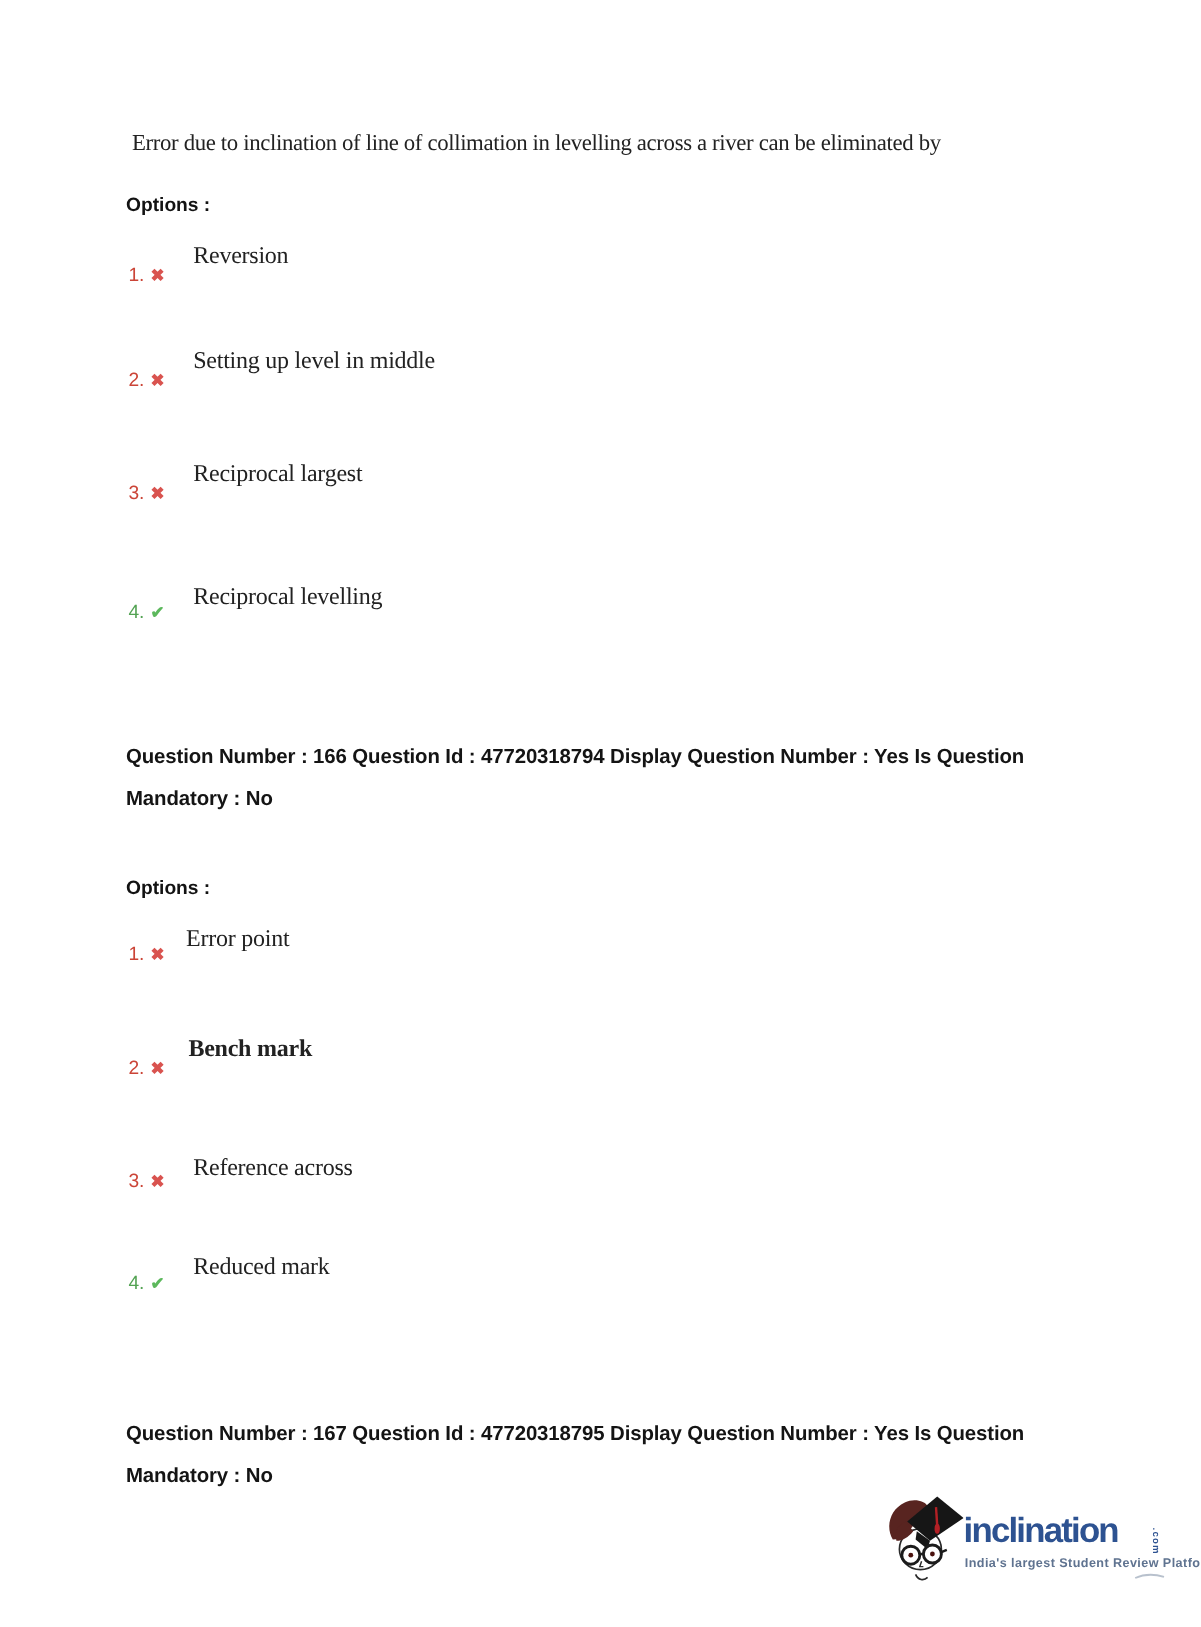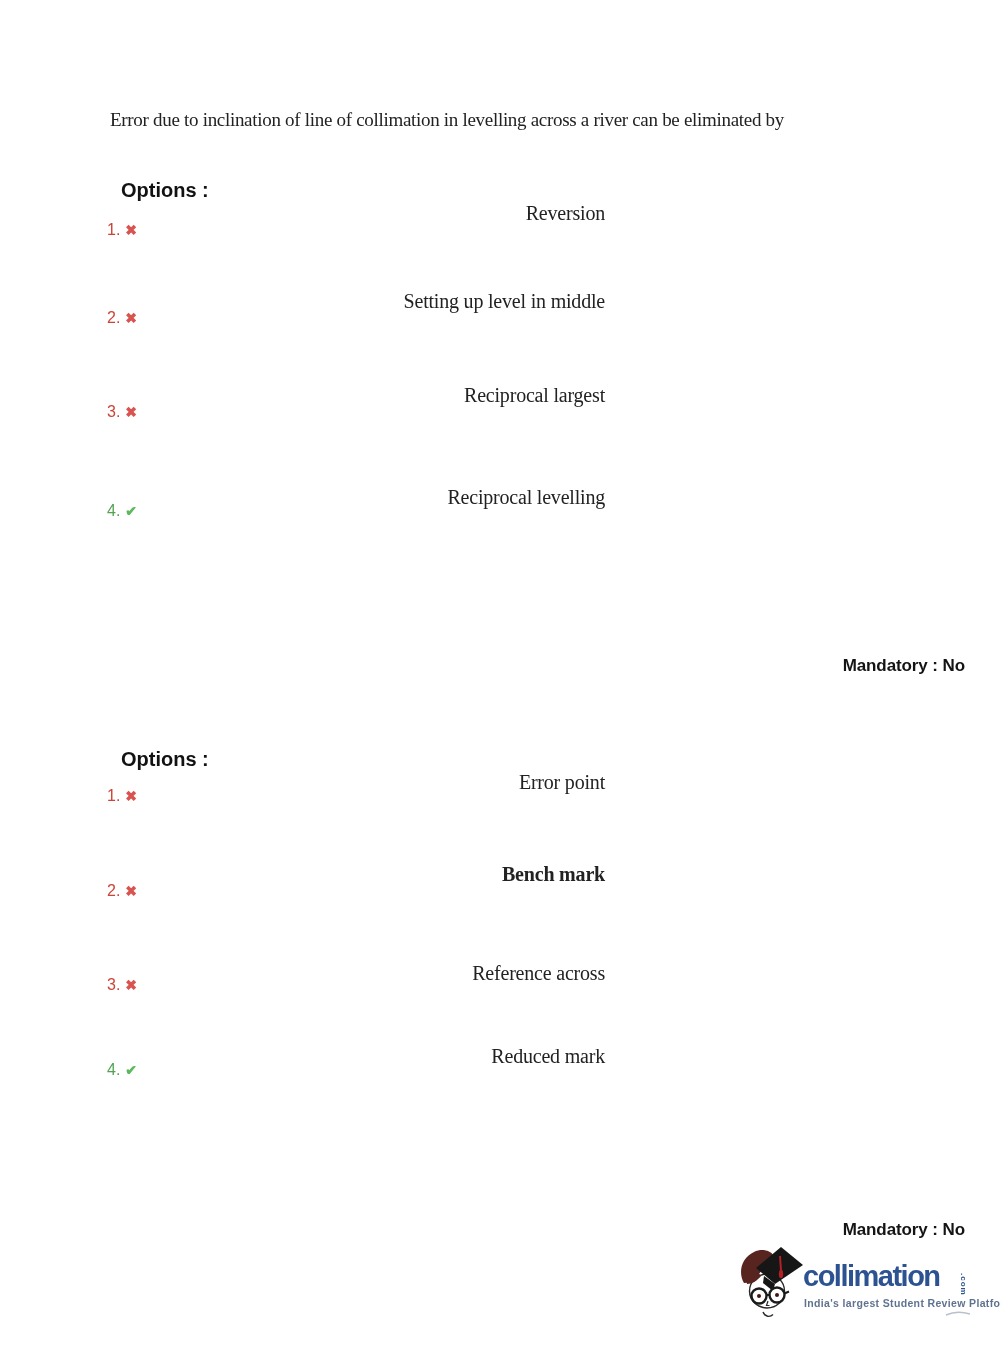--- a/index.html
+++ b/index.html
@@ -11,7 +11,6 @@
     background: #ffffff;
     overflow: hidden;
     font-family: "Liberation Sans", sans-serif;
-    text-align: right;
   }
   .serif { font-family: "Liberation Serif", serif; color: #222222; }
   .q-text {

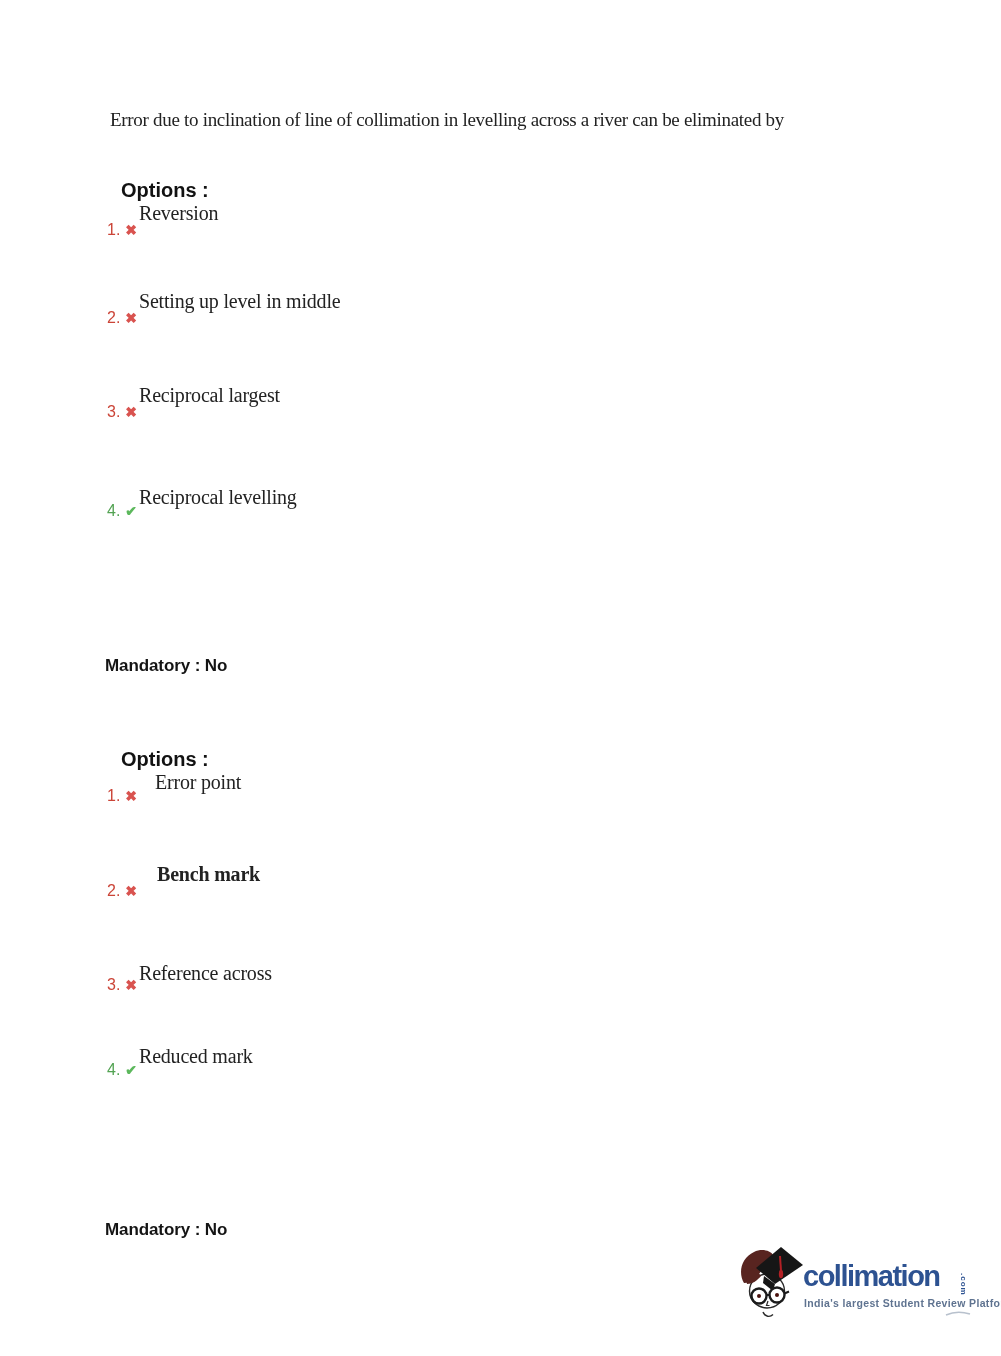--- a/index.html
+++ b/index.html
@@ -35,10 +35,10 @@
   .options-label {
     position: absolute;
     left: 105px;
-    font-size: 20px;
+    font-size: 16px;
     font-weight: 700;
     color: #121212;
-    margin: 16px;
+    margin: 0;
   }
   .option { position: absolute; left: 105px; height: 60px; width: 500px; }
   .opt-text {

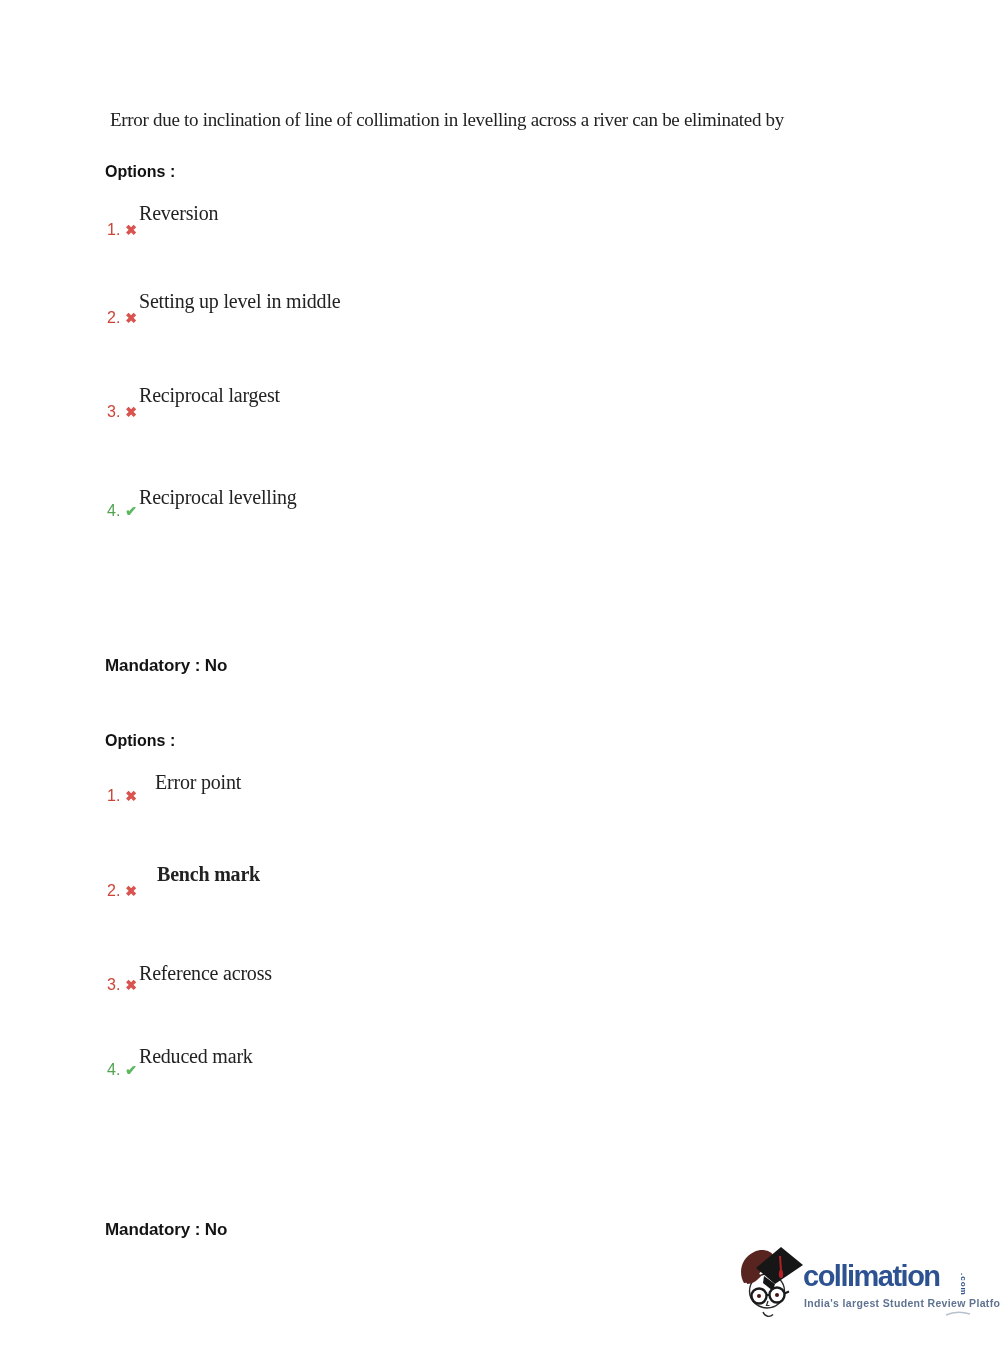--- a/index.html
+++ b/index.html
@@ -43,7 +43,7 @@
   .option { position: absolute; left: 105px; height: 60px; width: 500px; }
   .opt-text {
     display: inline-block;
-    margin-left: 34px;
+    margin-left: 56px;
     font-size: 20px;
     letter-spacing: -0.2px;
     white-space: nowrap;

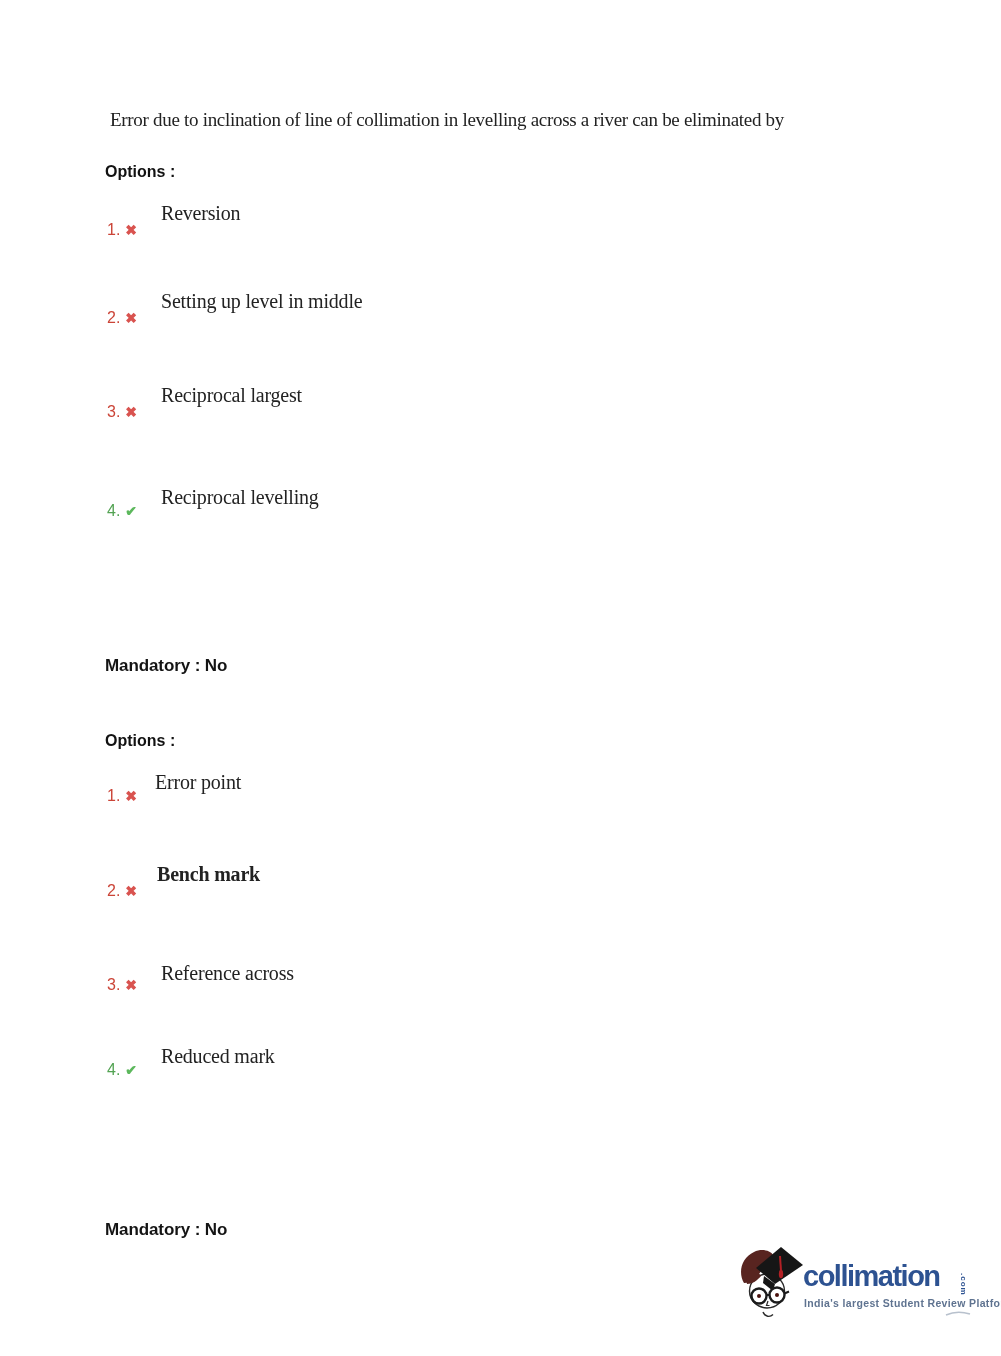--- a/index.html
+++ b/index.html
@@ -126,7 +126,7 @@
     <span class="opt-text serif">Reciprocal levelling</span>
   </div>
 
-  <p class="q-header" style="top:613px;"><br>
+  <p class="q-header" style="top:613px;"><span>Question Number : 166 Question Id : 47720318794 Display Question Number : Yes Is Question</span><br>
   <span>Mandatory : No</span></p>
 
   <p class="options-label" style="top:732px;">Options :</p>

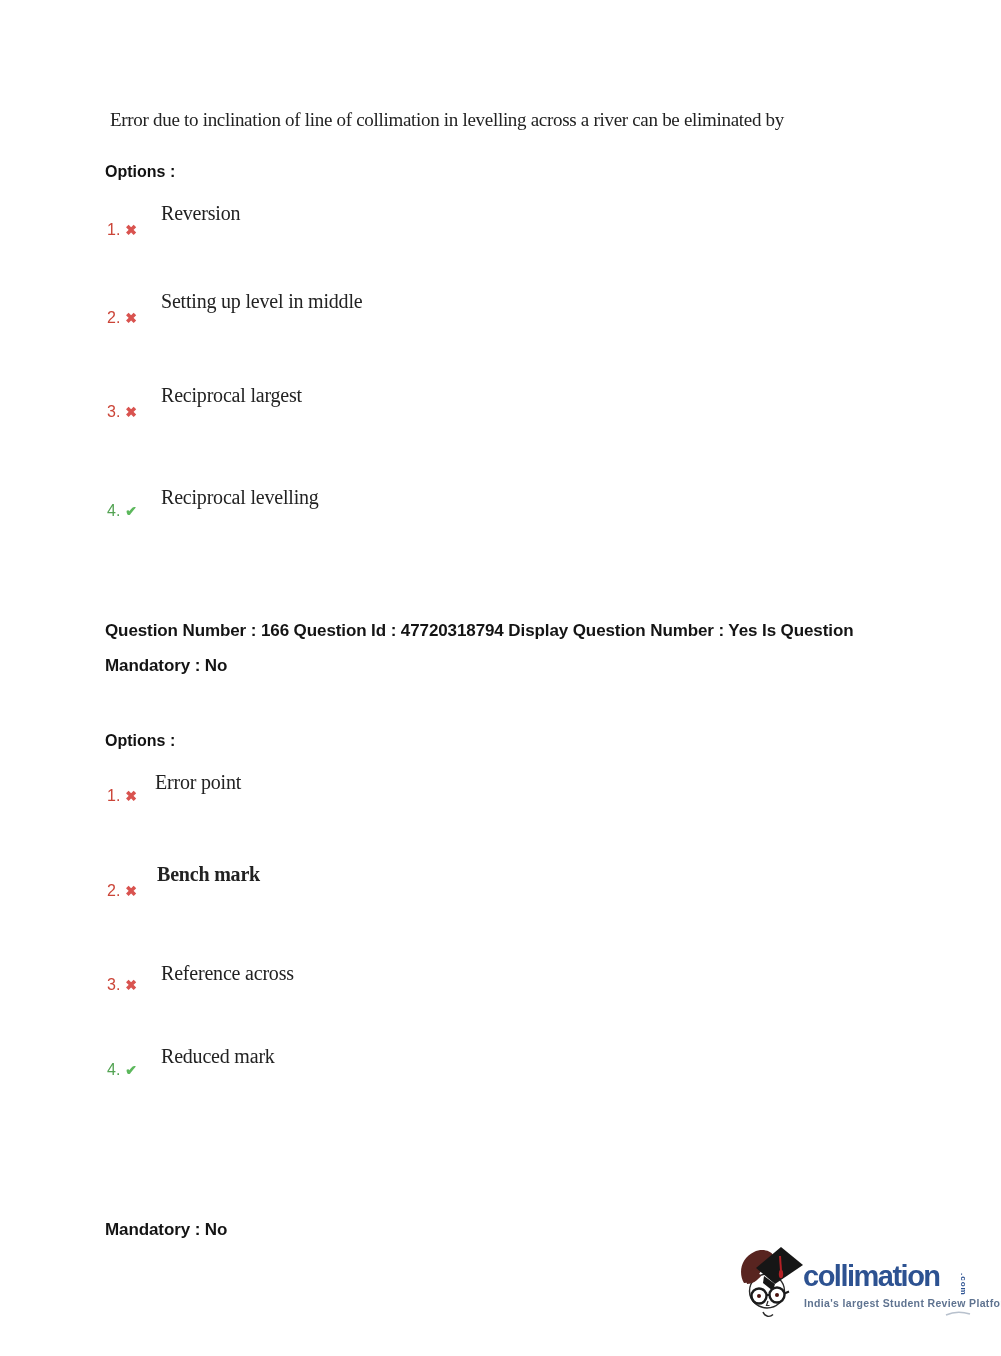--- a/index.html
+++ b/index.html
@@ -148,7 +148,7 @@
     <span class="opt-text serif">Reduced mark</span>
   </div>
 
-  <p class="q-header" style="top:1177px;"><br>
+  <p class="q-header" style="top:1177px;"><span>Question Number : 167 Question Id : 47720318795 Display Question Number : Yes Is Question</span><br>
   <span>Mandatory : No</span></p>
 
   <div class="logo">

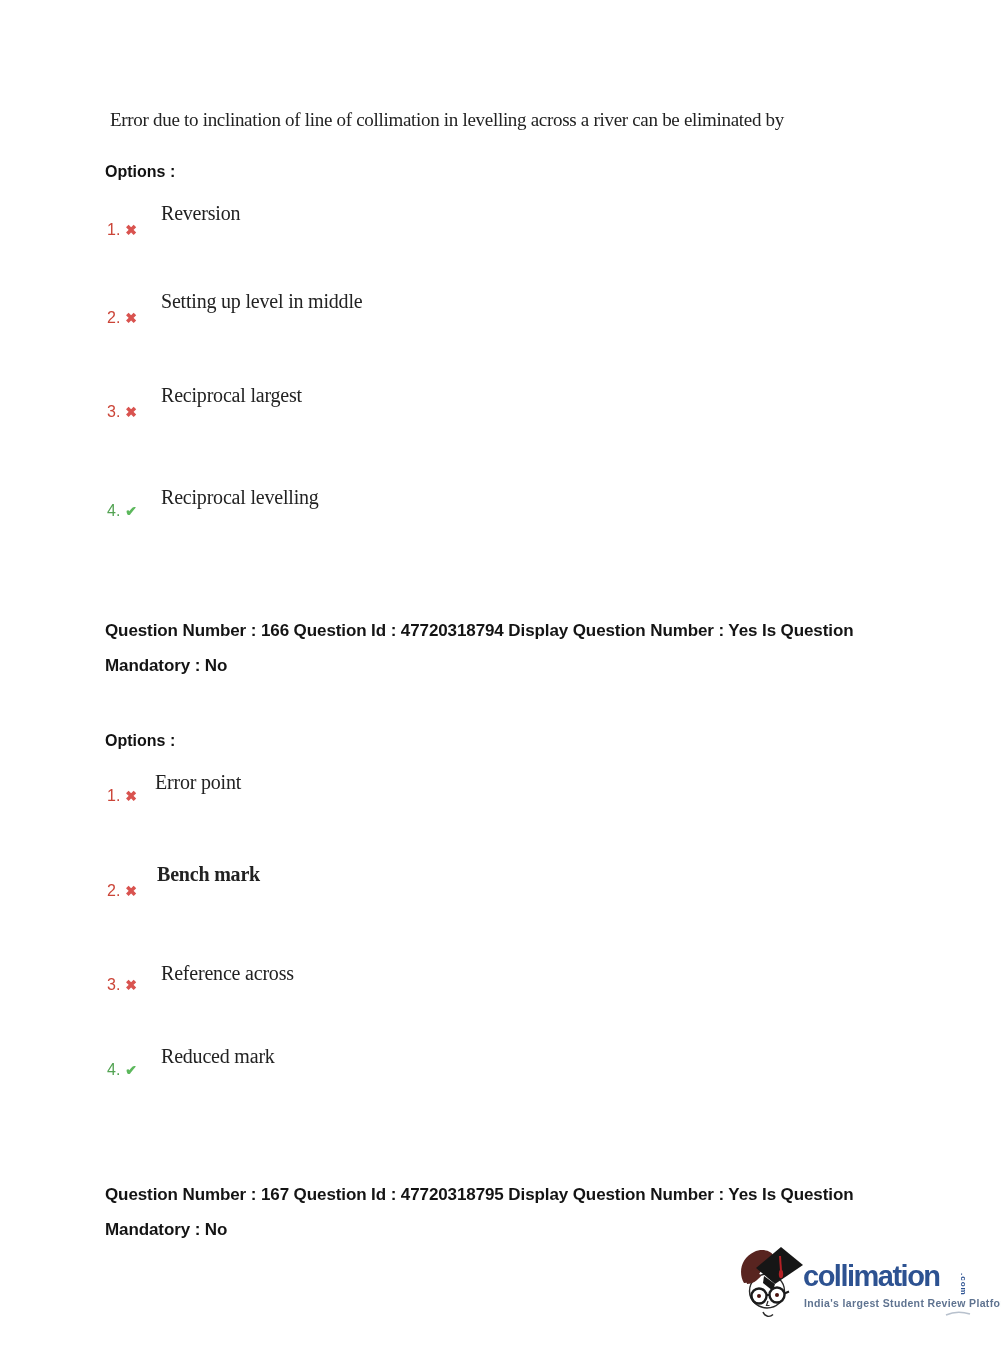--- a/index.html
+++ b/index.html
@@ -175,7 +175,7 @@
       <path d="M31,55 L29.5,59.5 L32.5,59.5" stroke="#2a2a2a" stroke-width="1.2" fill="none"></path>
       <path d="M26,66 C28,71 33,71.5 36,68.5" stroke="#2a2a2a" stroke-width="1.4" fill="none"></path>
     </svg>
-    <span class="brand">collimation</span>
+    <span class="brand">inclination</span>
     <span class="brand-suffix">.com</span>
     <span class="tagline">India's largest Student Review Platform</span>
     <svg class="swoosh" width="26" height="8" viewBox="0 0 26 8">

